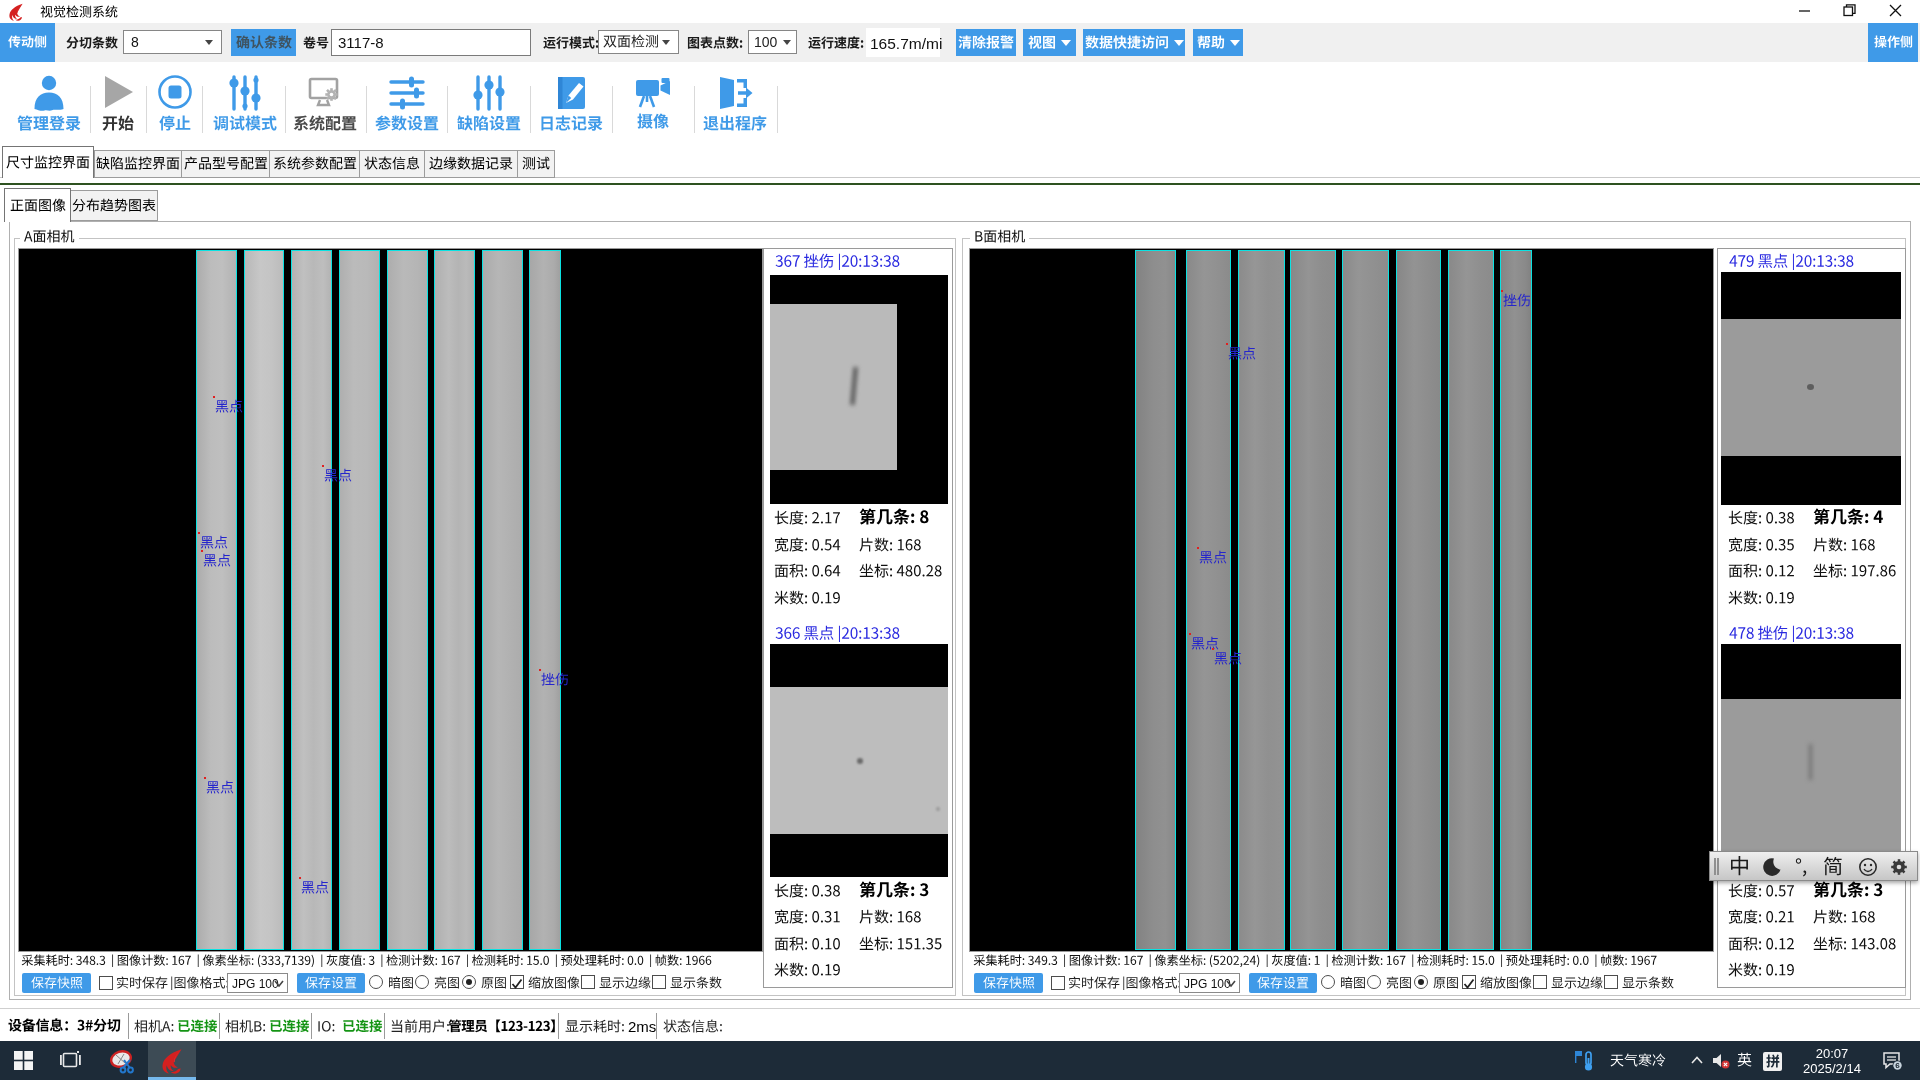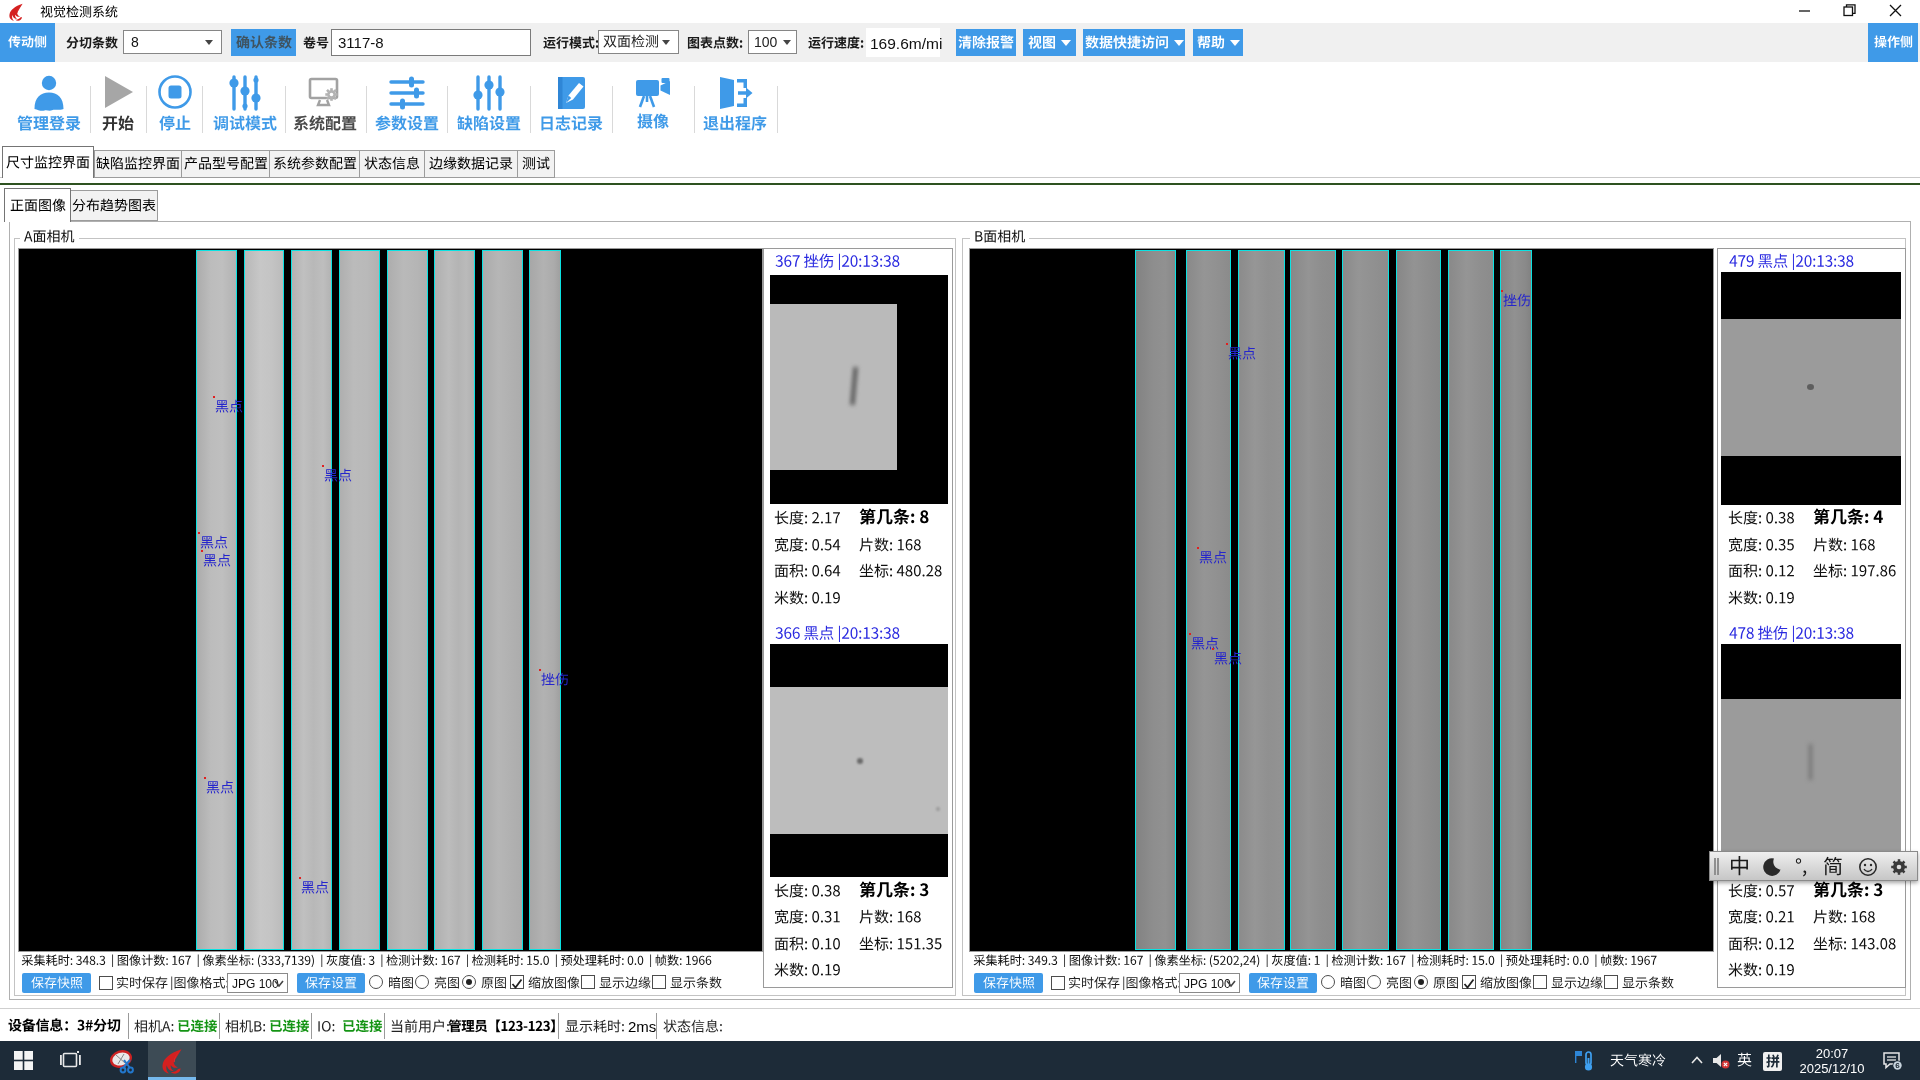--- a/index.html
+++ b/index.html
@@ -117,7 +117,7 @@
         <use href="#g3ab" x="4000"></use>
       </svg></div>
   <div class="a" style="left:866px;top:5px;width:74px;height:29px;background:#fff">
-      <div class="a" style="left:4px;top:7px;font-size:15.5px;color:#111">169.6m/mi</div>
+      <div class="a" style="left:4px;top:7px;font-size:15.5px;color:#111">165.7m/mi</div>
     </div>
   <div class="btn" style="left:956px;top:6px;width:60px;height:27px">
       <svg class="zh" width="56.0" height="15.2" viewBox="0 -885 4000 1085" fill="#fff">

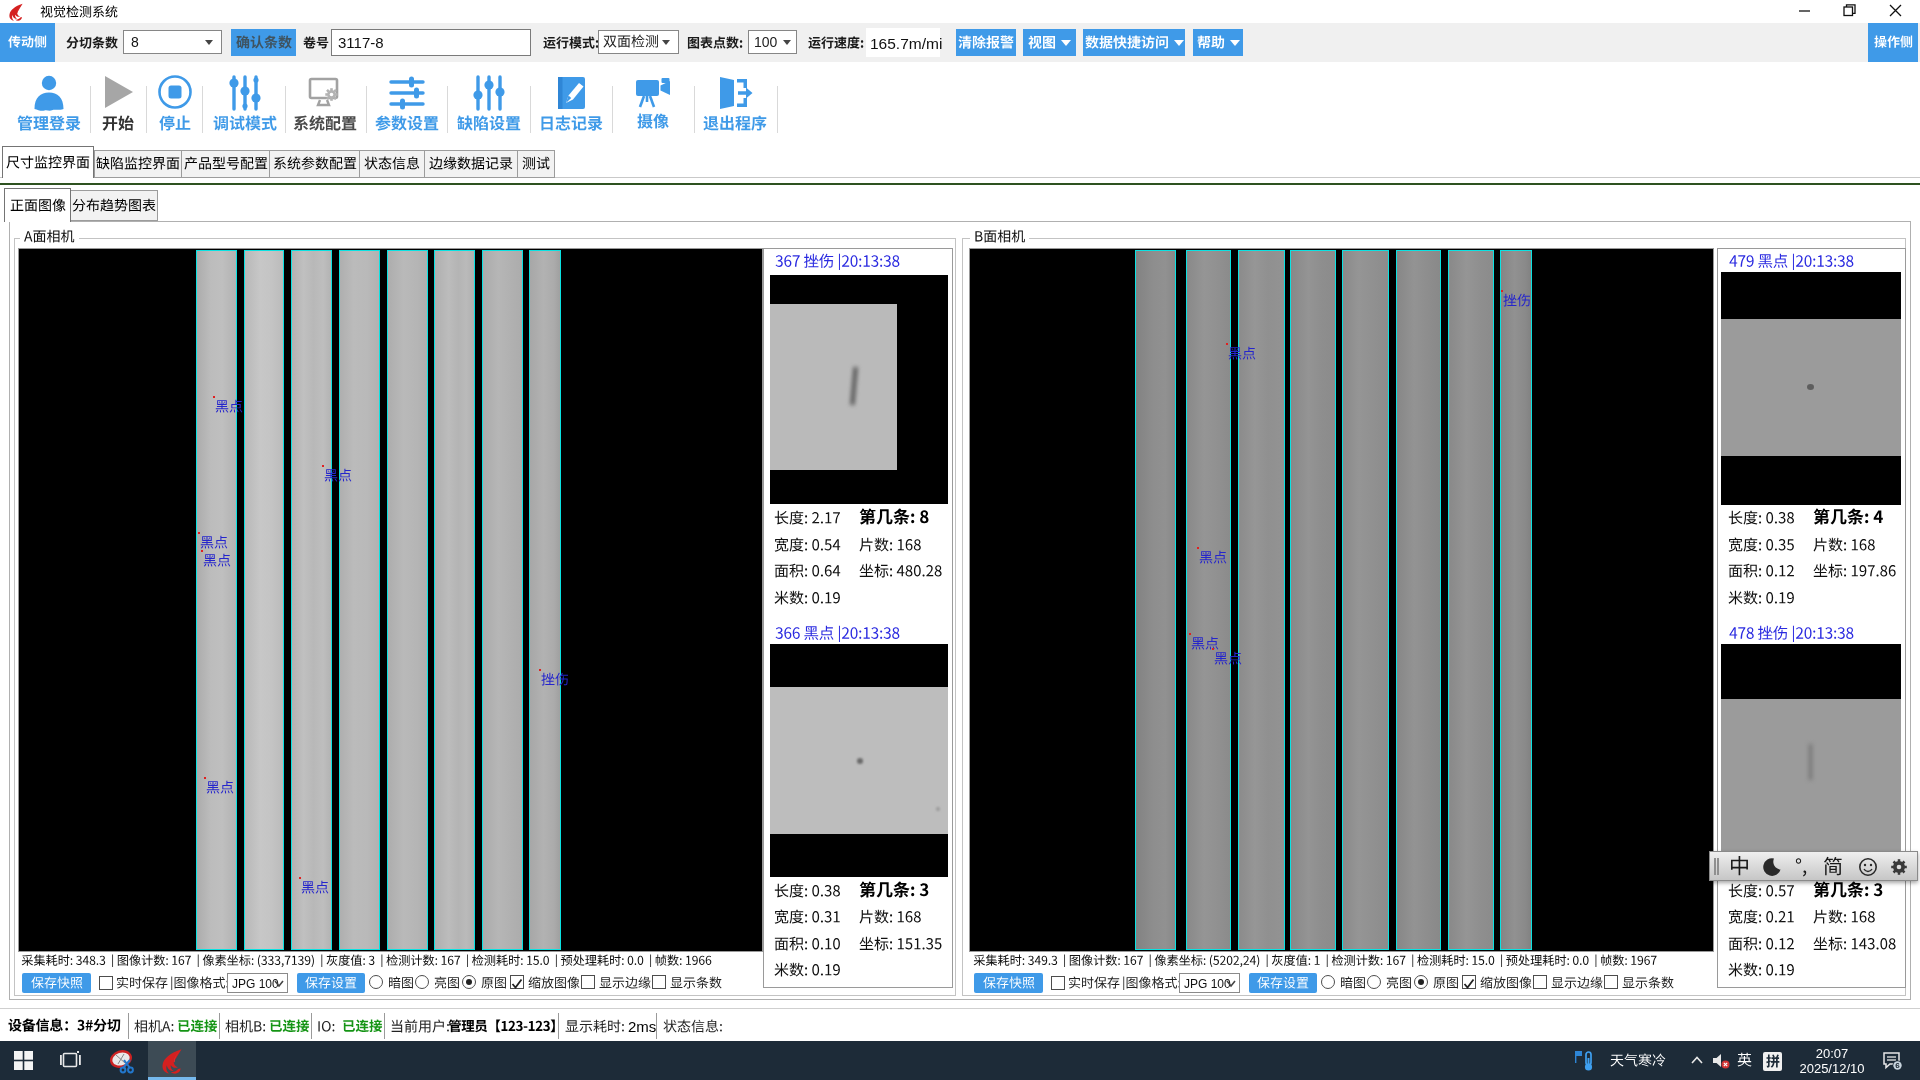--- a/index.html
+++ b/index.html
@@ -1301,7 +1301,7 @@
       </svg>
     </div>
   <div class="a" style="left:1796px;top:5px;width:72px;height:16px;font-size:13px;color:#fff;text-align:center">20:07</div>
-  <div class="a" style="left:1796px;top:20px;width:72px;height:16px;font-size:13px;color:#fff;text-align:center">2025/12/10</div>
+  <div class="a" style="left:1796px;top:20px;width:72px;height:16px;font-size:13px;color:#fff;text-align:center">2025/2/14</div>
   <svg class="a" style="left:1882px;top:10px" width="21" height="20" viewBox="0 0 21 20">
       <path d="M2 2 L17 2 L17 13 L8 13 L4 16.5 L4 13 L2 13 Z" fill="none" stroke="#e8e8e8" stroke-width="1.5"></path>
       <g stroke="#e8e8e8" stroke-width="1.3">

